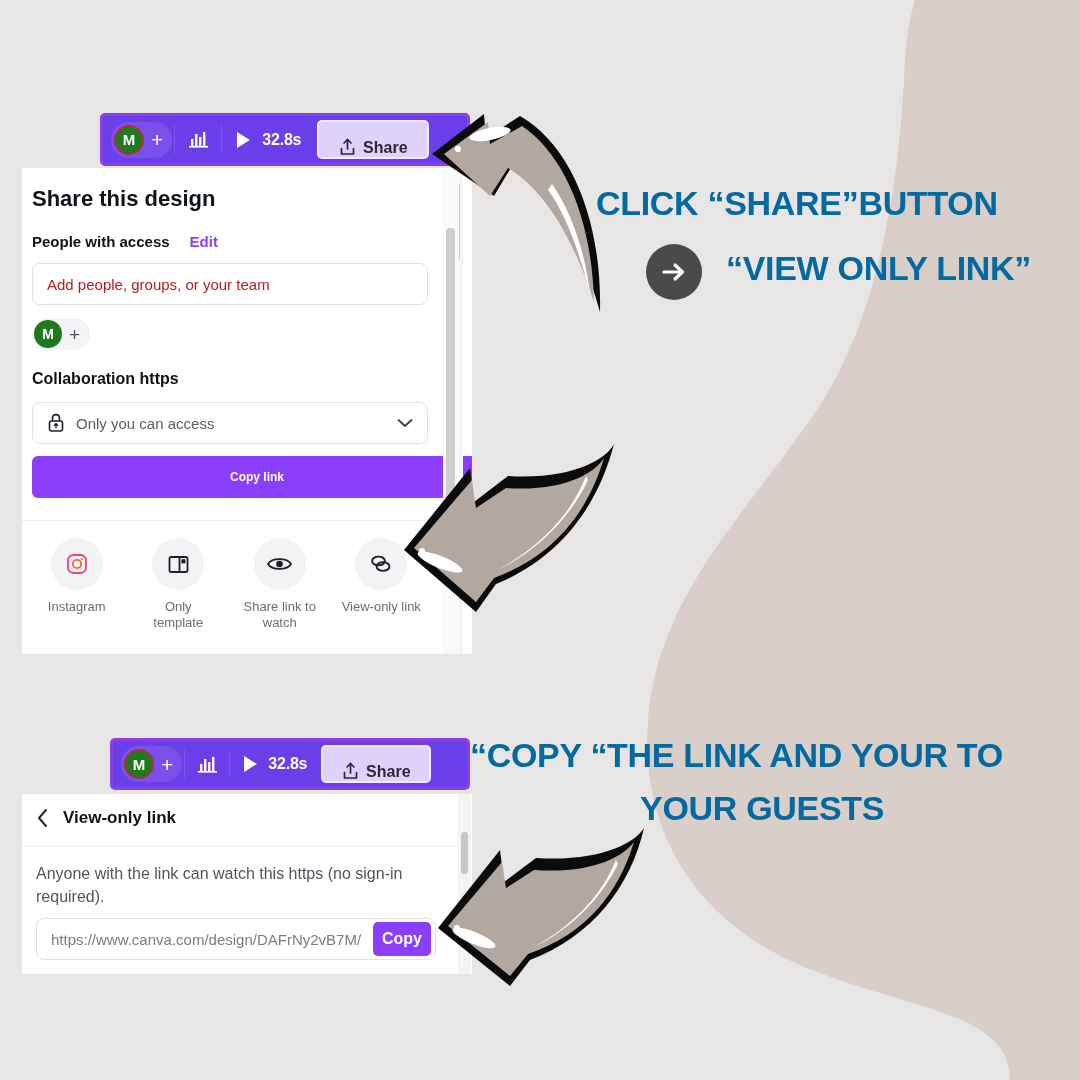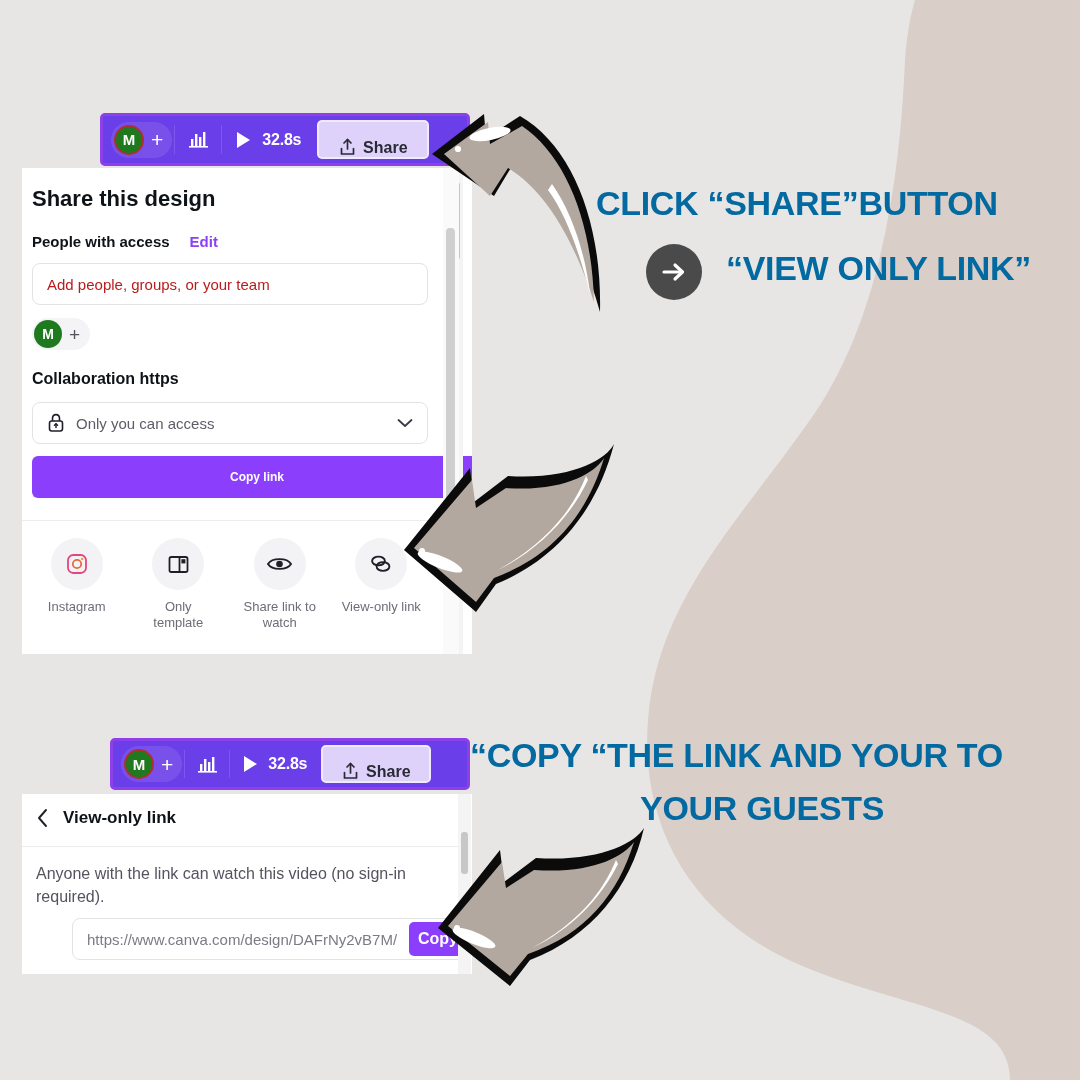--- a/index.html
+++ b/index.html
@@ -458,7 +458,7 @@
 
     <div class="divider" style="position:absolute;left:0;top:52px;width:446px;"></div>
 
-    <div class="vo-desc" style="position:absolute;left:14px;top:68px;width:390px;font-size:16px;">Anyone with the link can watch this video (no sign-in required).</div>
+    <div class="vo-desc" style="position:absolute;left:14px;top:68px;width:390px;font-size:16px;">Anyone with the link can watch this https (no sign-in required).</div>
 
     <div class="url-field" style="position:absolute;left:14px;top:124px;width:400px;height:42px;margin-left:36px;">
       <span class="url-text" style="font-size:15px;">https://www.canva.com/design/DAFrNy2vB7M/</span>

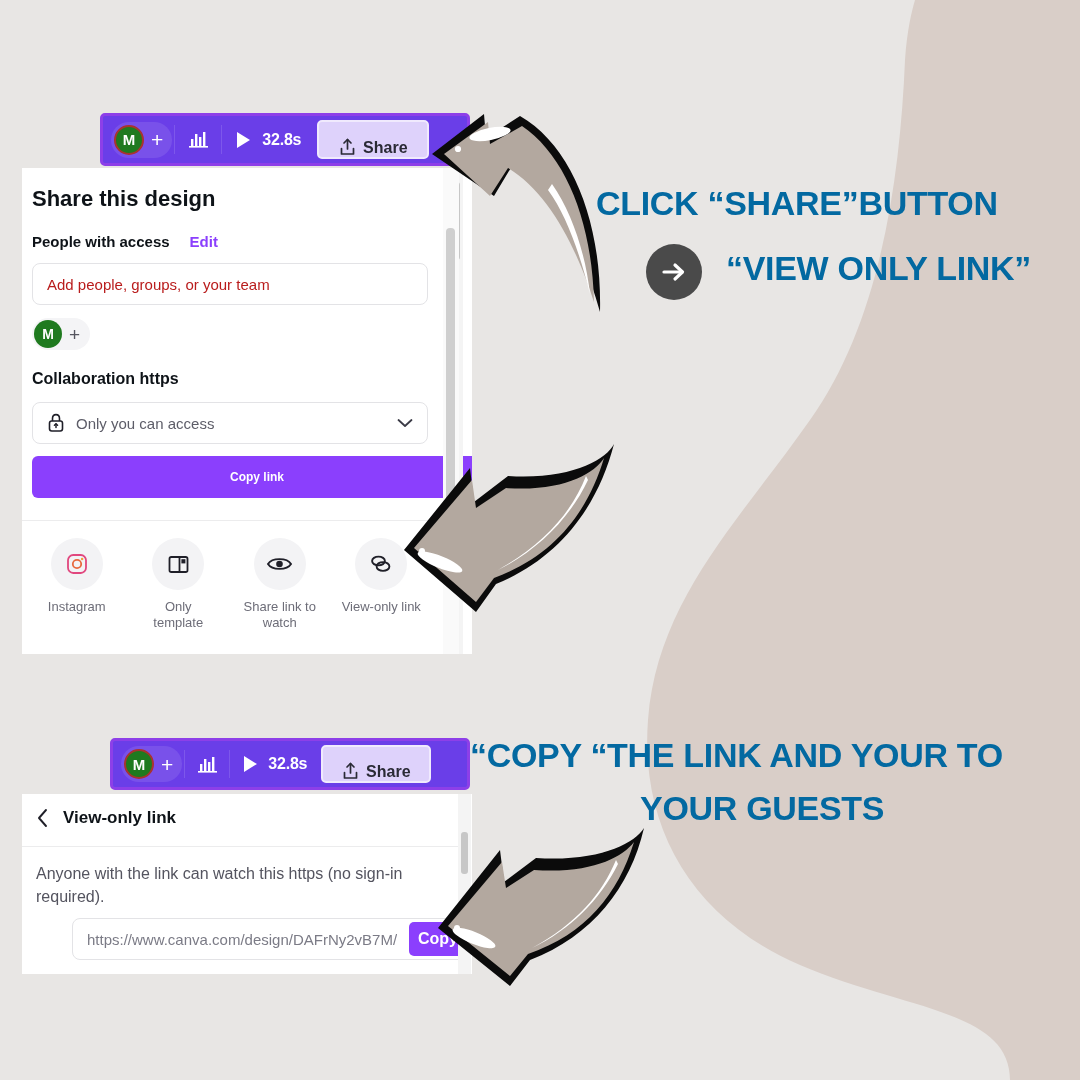--- a/index.html
+++ b/index.html
@@ -460,7 +460,7 @@
 
     <div class="vo-desc" style="position:absolute;left:14px;top:68px;width:390px;font-size:16px;">Anyone with the link can watch this https (no sign-in required).</div>
 
-    <div class="url-field" style="position:absolute;left:14px;top:124px;width:400px;height:42px;margin-left:36px;">
+    <div class="url-field" style="position:absolute;left:14px;top:124px;width:400px;height:42px;">
       <span class="url-text" style="font-size:15px;">https://www.canva.com/design/DAFrNy2vB7M/</span>
       <div class="copy-btn" style="width:58px;height:34px;margin-right:4px;font-size:16px;">Copy</div>
     </div>

